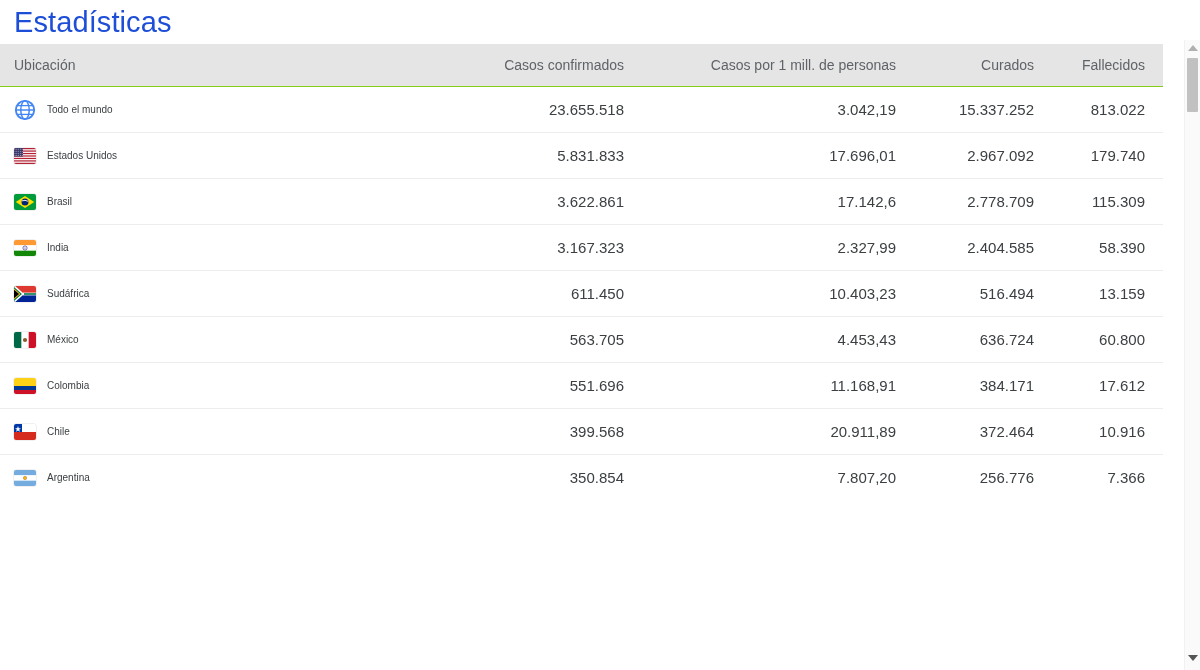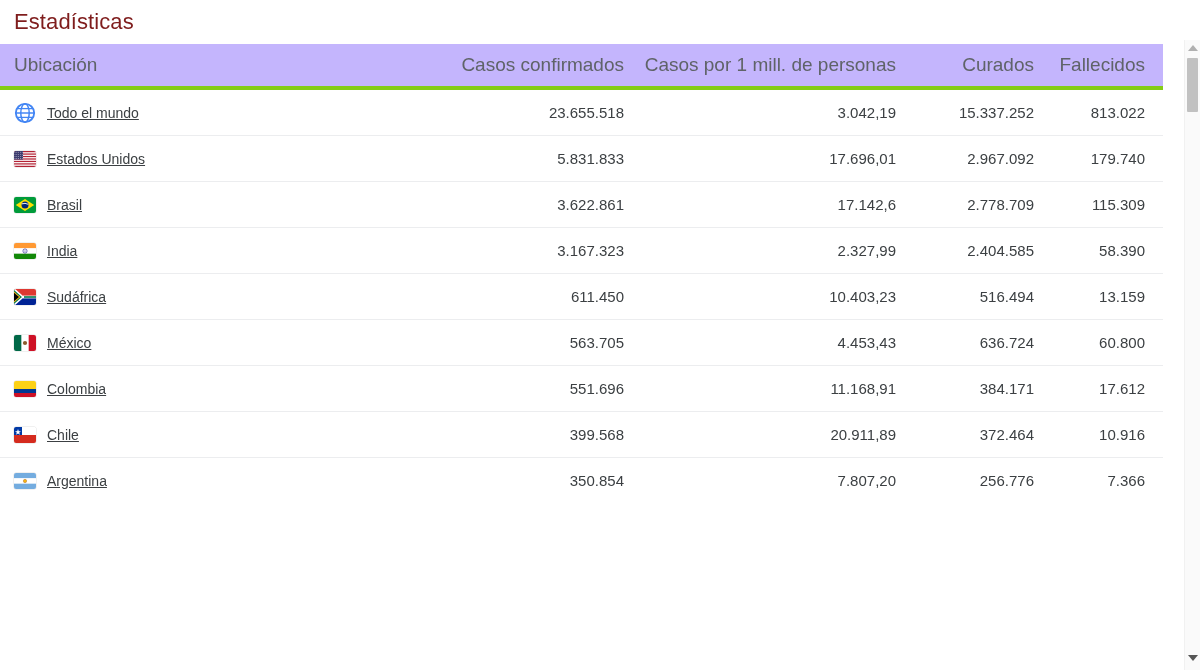--- a/index.html
+++ b/index.html
@@ -29,10 +29,10 @@
     position: absolute;
     left: 14px;
     top: 6px;
-    font-size: 22px;
+    font-size: 29px;
     line-height: 32px;
     font-weight: 400;
-    color: #7f1d1d;
+    color: #1d4ed8;
     letter-spacing: 0.1px;
     white-space: nowrap;
   }

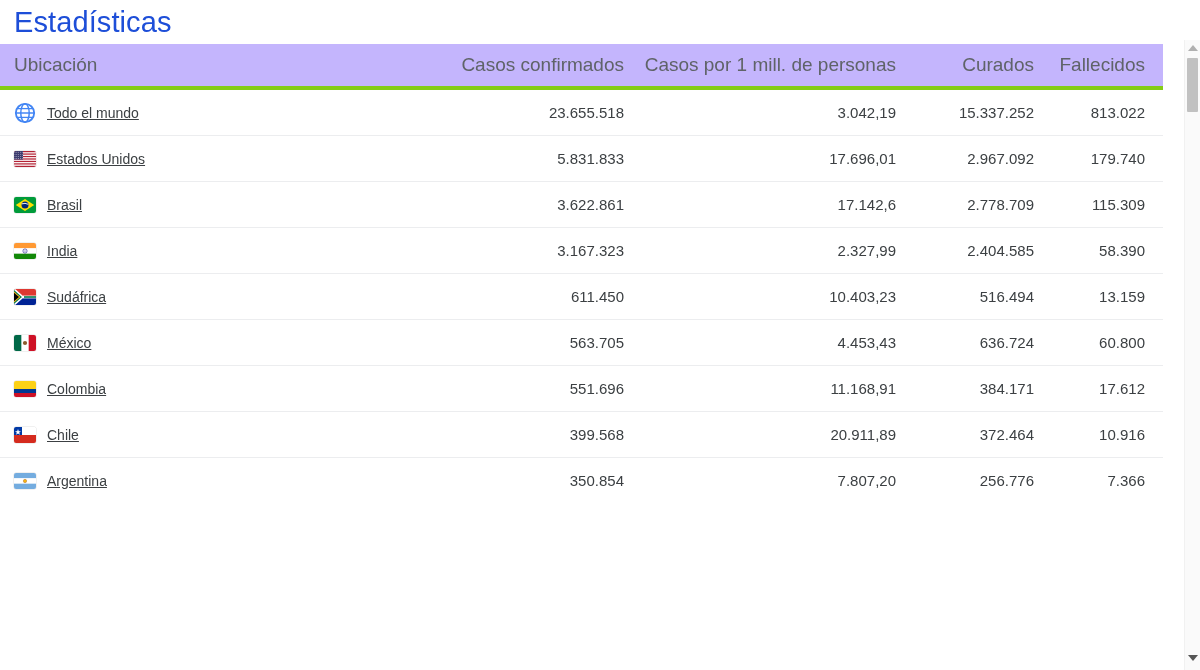--- a/index.html
+++ b/index.html
@@ -62,13 +62,13 @@
 
   thead th {
     font-weight: 400;
-    font-size: 19px;
+    font-size: 14px;
     color: #5f6368;
     padding: 0 0 0 0;
     height: 42px;
     vertical-align: middle;
-    border-bottom: 4px solid #84cc16;
-    background: #c4b5fd;
+    border-bottom: 1px solid #84cc16;
+    background: #e5e5e5;
     white-space: nowrap;
   }
   thead th.loc {

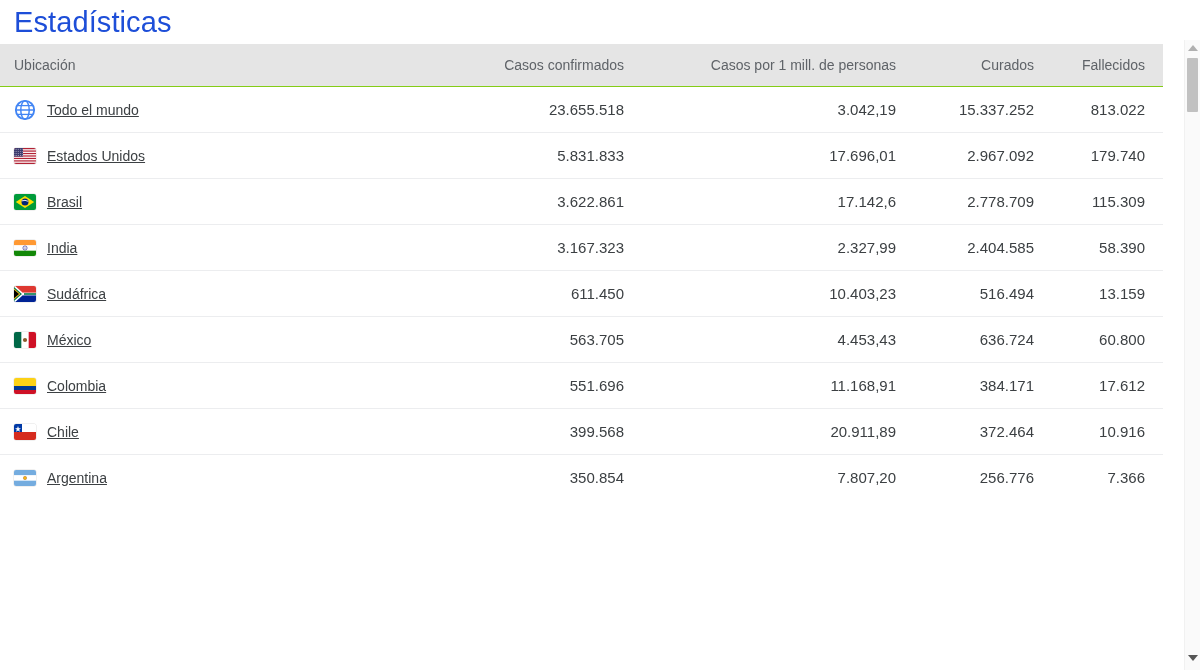--- a/index.html
+++ b/index.html
@@ -111,9 +111,8 @@
     gap: 11px;
   }
   .loc-label {
-    font-size: 14px;
+    font-size: 10px;
     color: #3c4043;
-    text-decoration: underline;
   }
 
   

